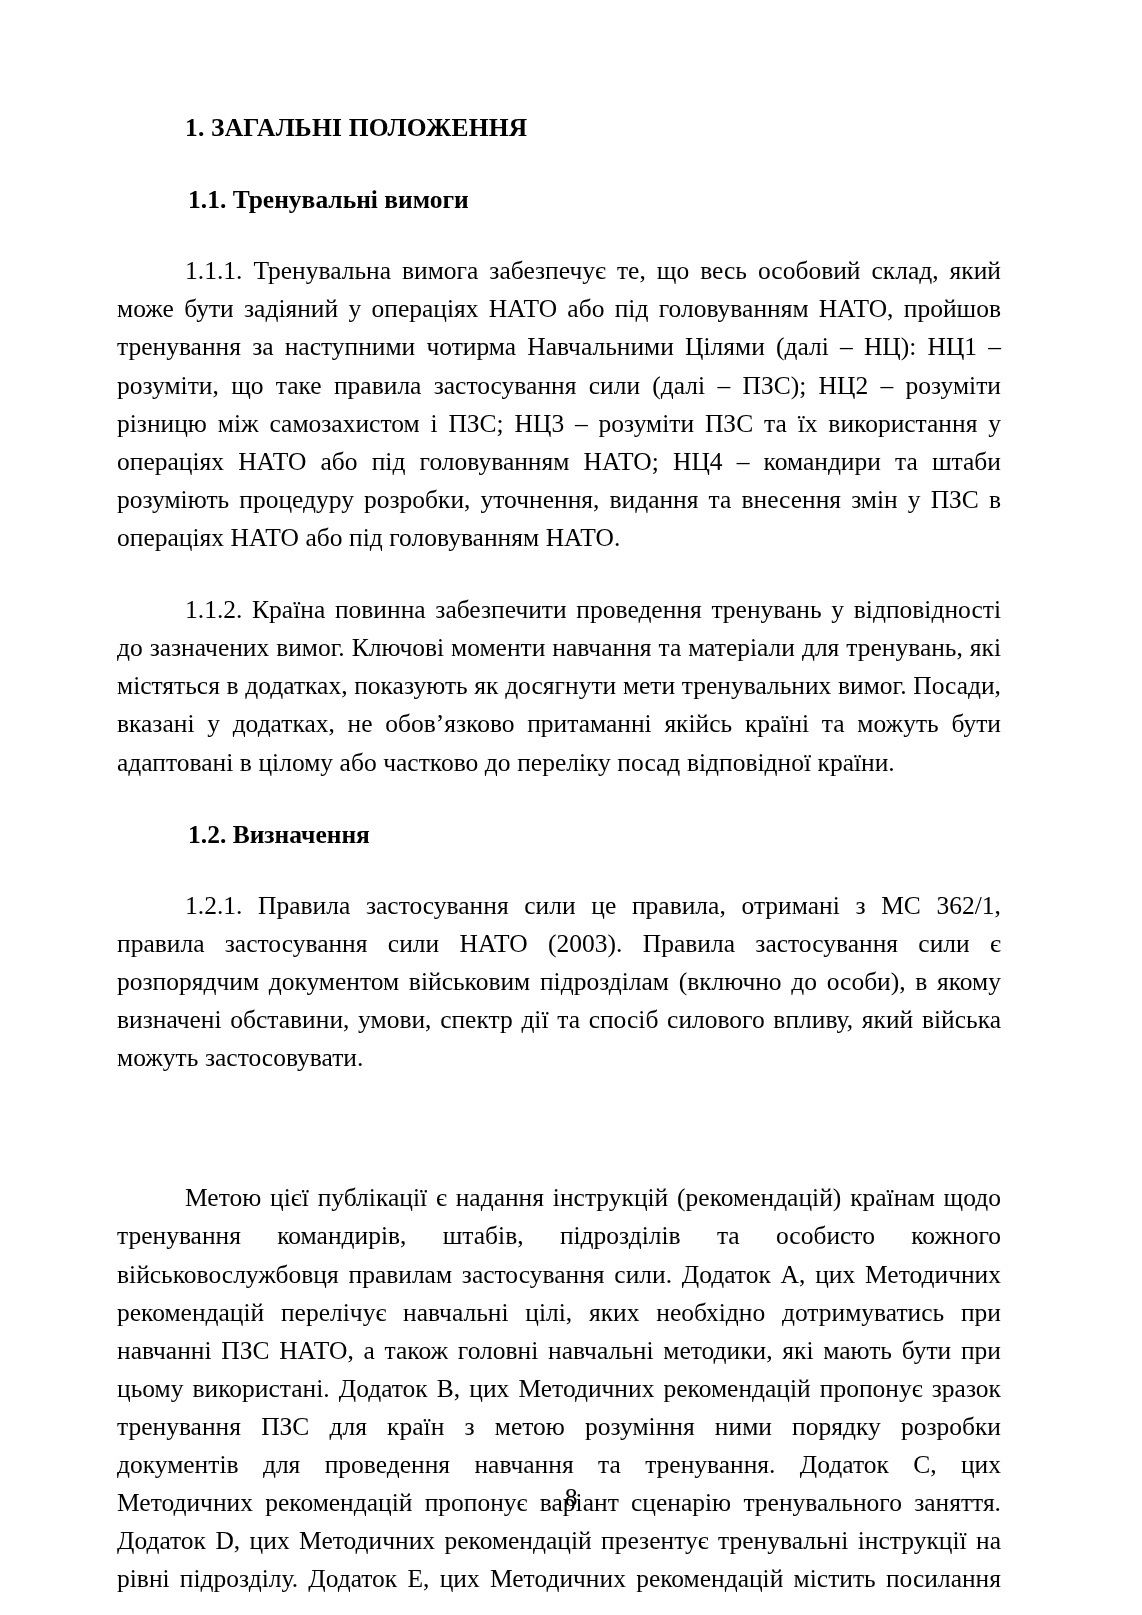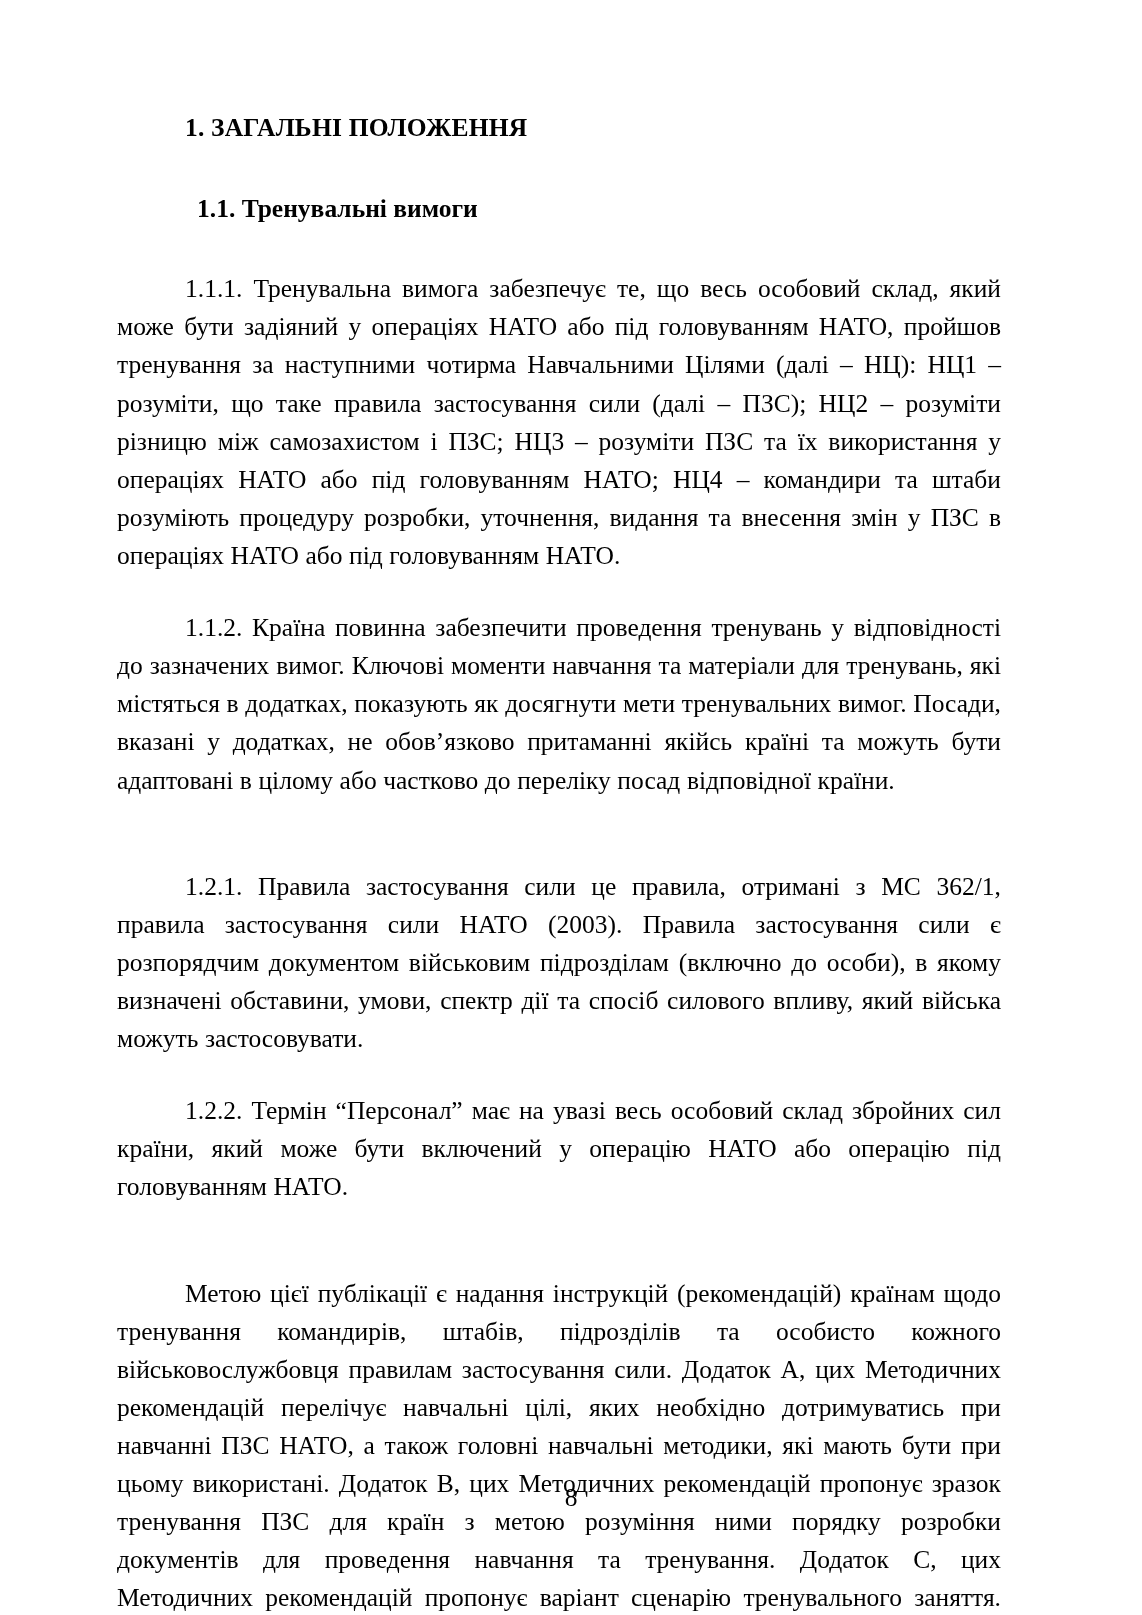--- a/index.html
+++ b/index.html
@@ -41,7 +41,7 @@
     font-weight: bold;
     line-height: 1.22;
     text-indent: 68px;
-    margin: 12px;
+    margin: 3px;
   }
   .spacer-lg { height: 38px; }
   .spacer-md { height: 34px; }

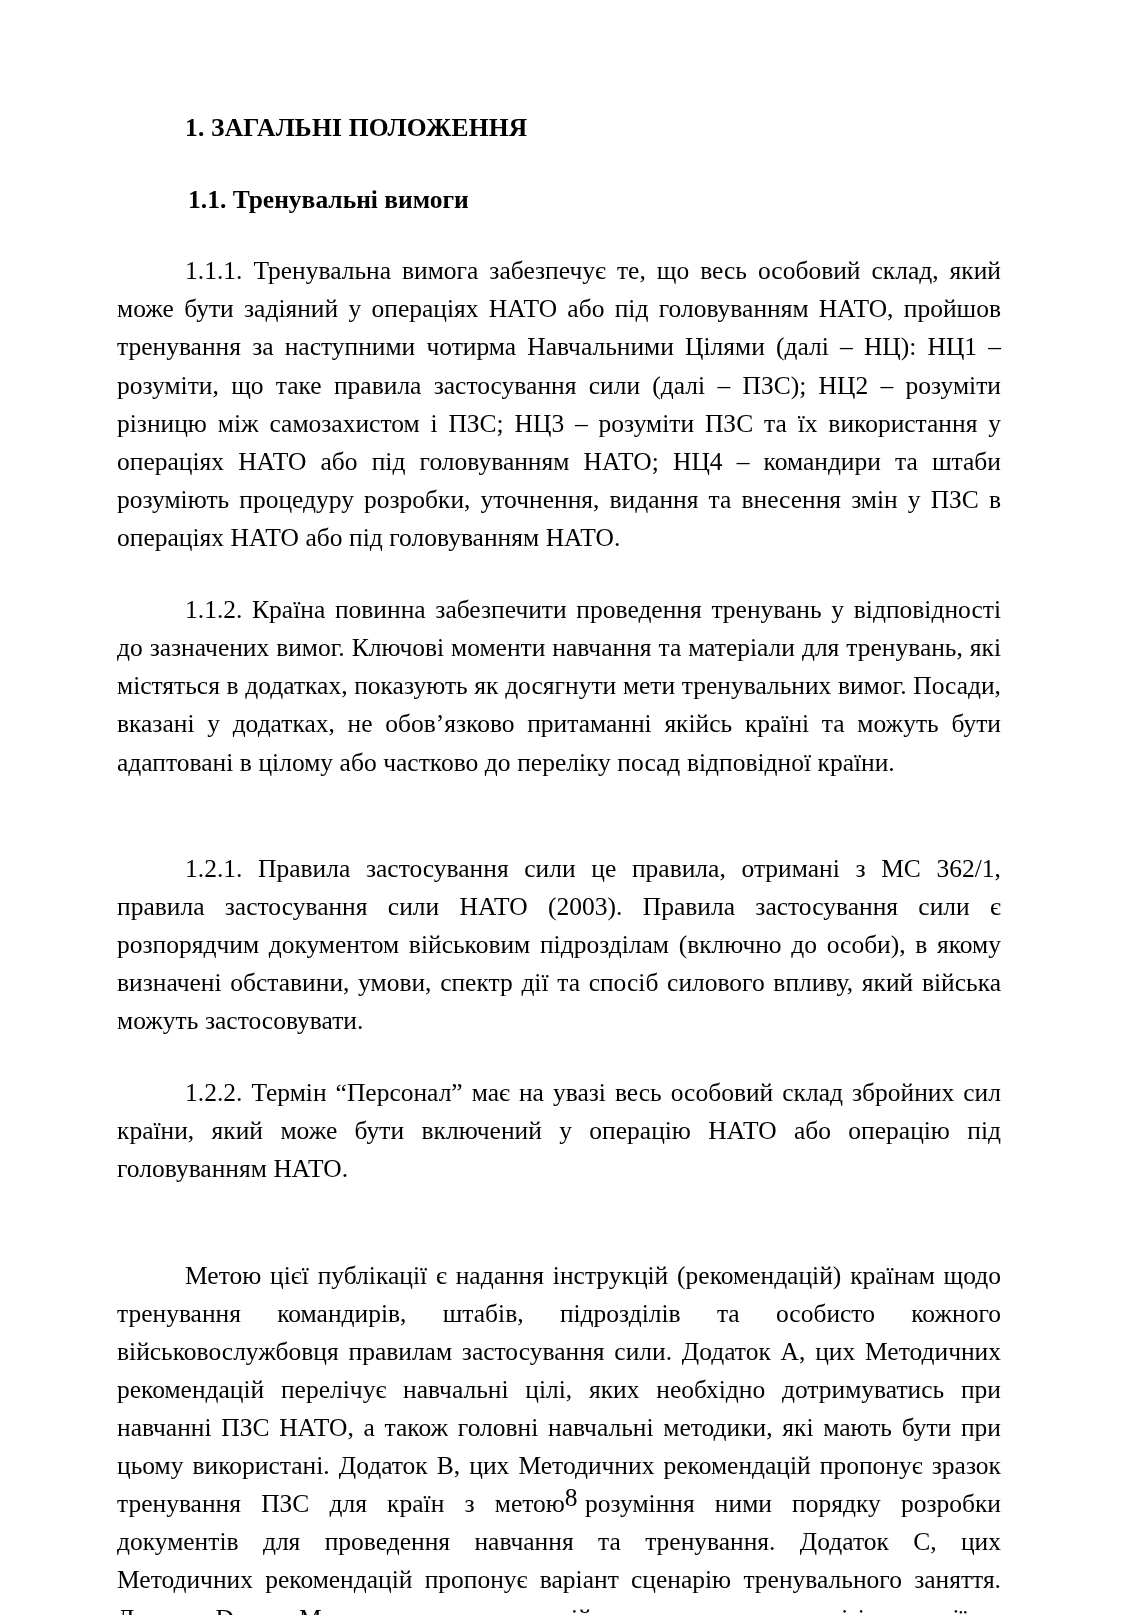--- a/index.html
+++ b/index.html
@@ -106,6 +106,7 @@
 
     <div class="spacer-md"></div>
 
+    <h2 class="h-sub">1.2. Визначення</h2>
 
     <div class="spacer-md"></div>
 

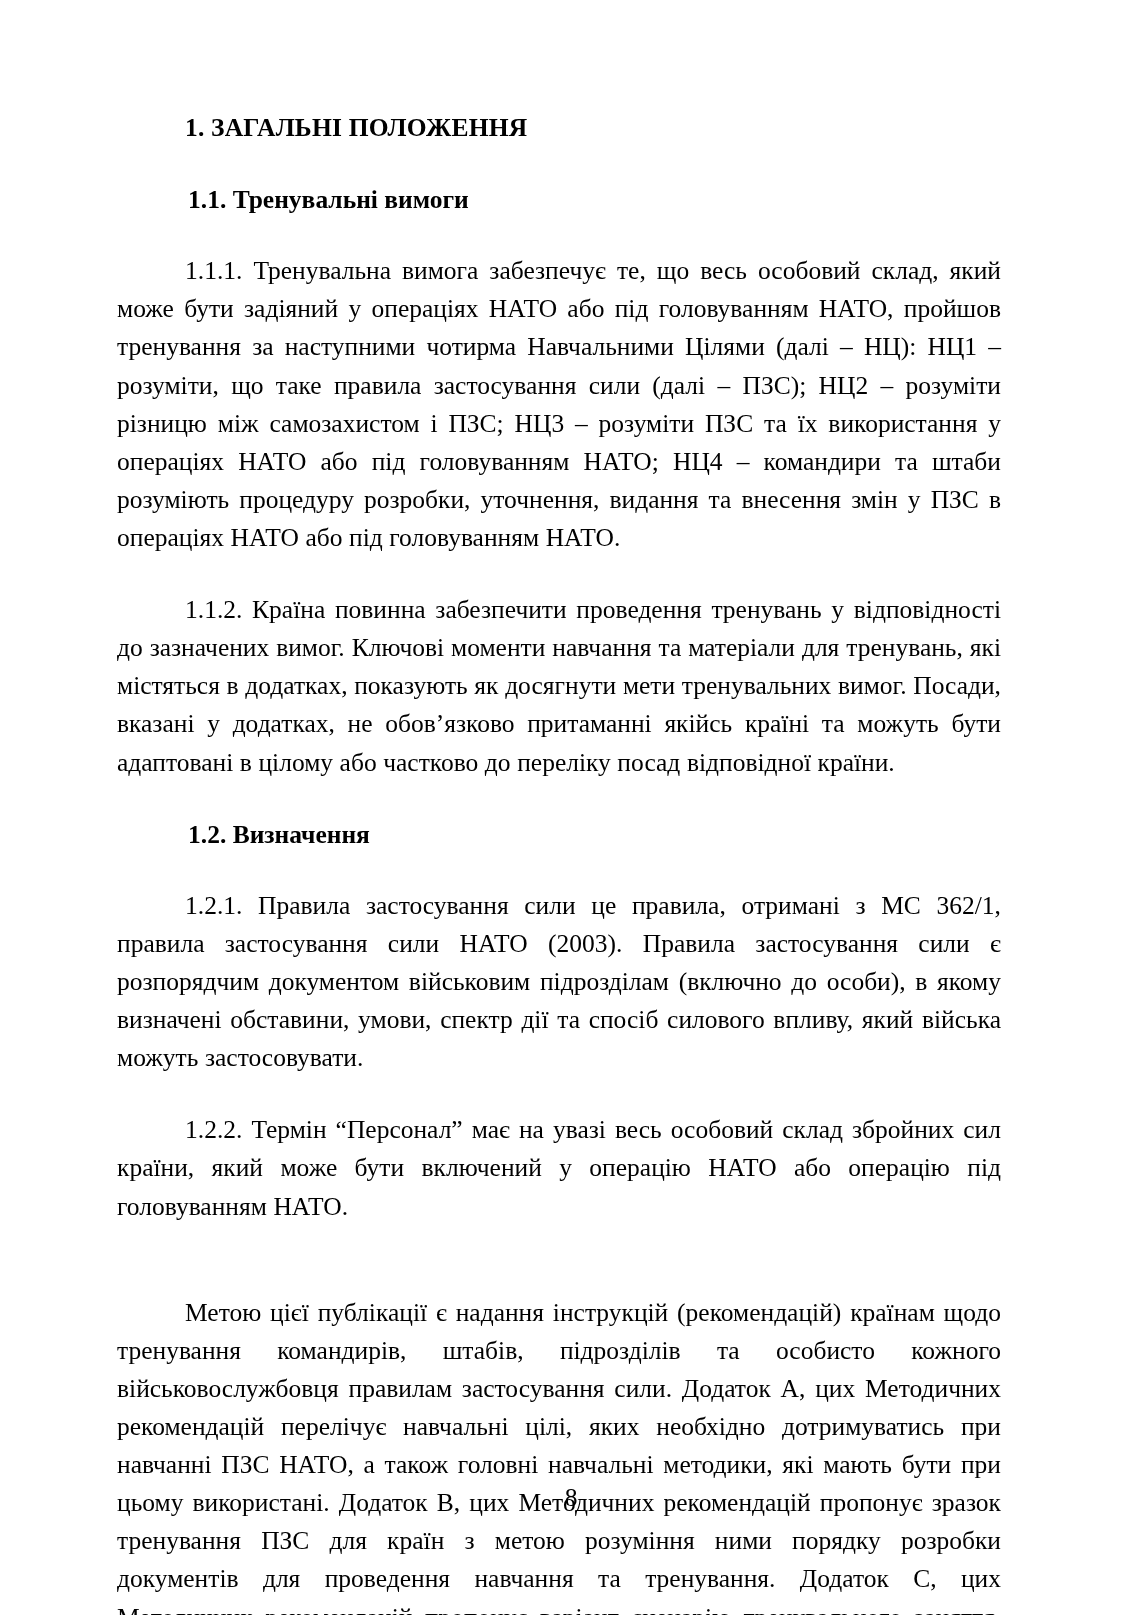--- a/index.html
+++ b/index.html
@@ -114,7 +114,6 @@
 
     <div class="spacer-md"></div>
 
-    <p class="para no-stretch">1.2.2. Термін “Персонал” має на увазі весь особовий склад збройних сил країни, який може бути включений у операцію НАТО або операцію під головуванням НАТО.</p>
 
     <div class="spacer-md"></div>
 

